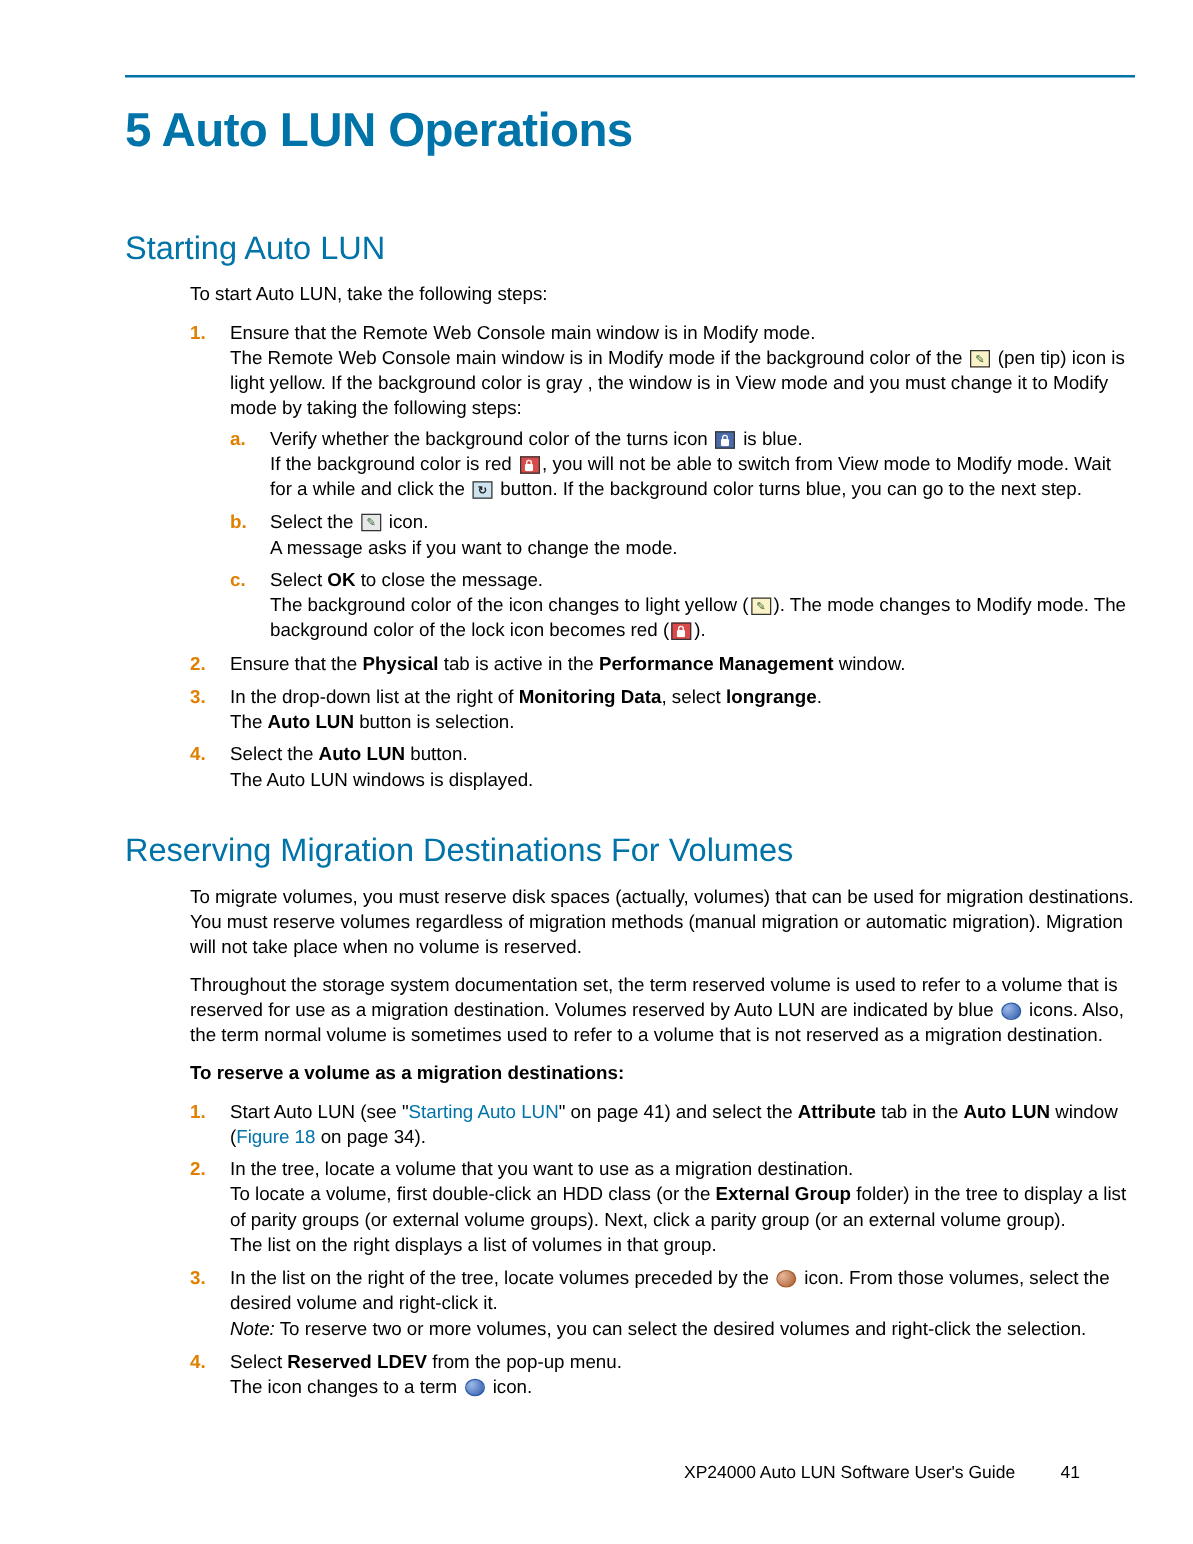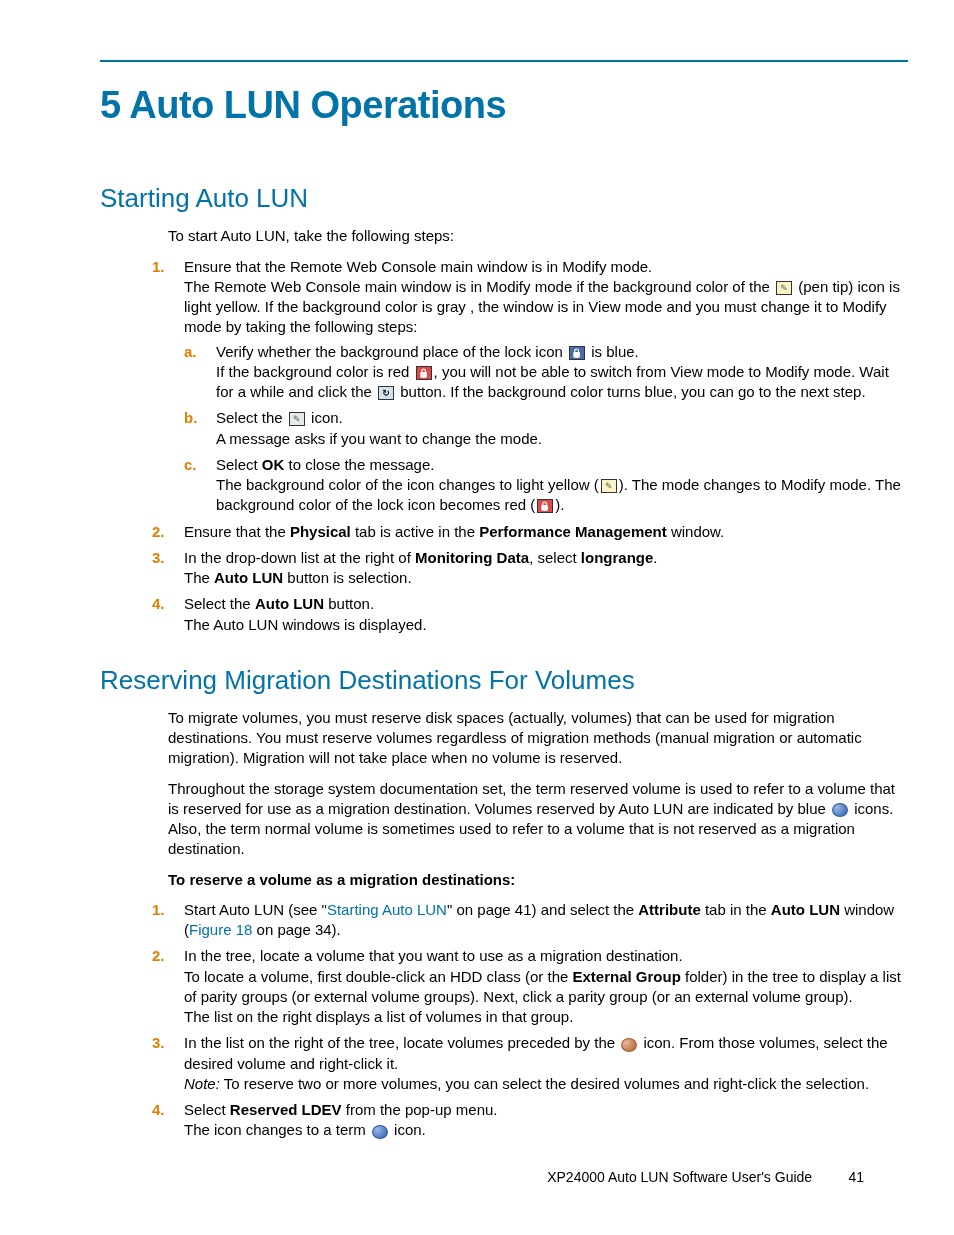--- a/index.html
+++ b/index.html
@@ -37,7 +37,7 @@
   .body-indent {
     margin-left: 52px;
   }
-  p { margin: 0 0 10px 16px; }
+  p { margin: 0 0 10px 0; }
   ol.num {
     list-style: none;
     padding: 0;

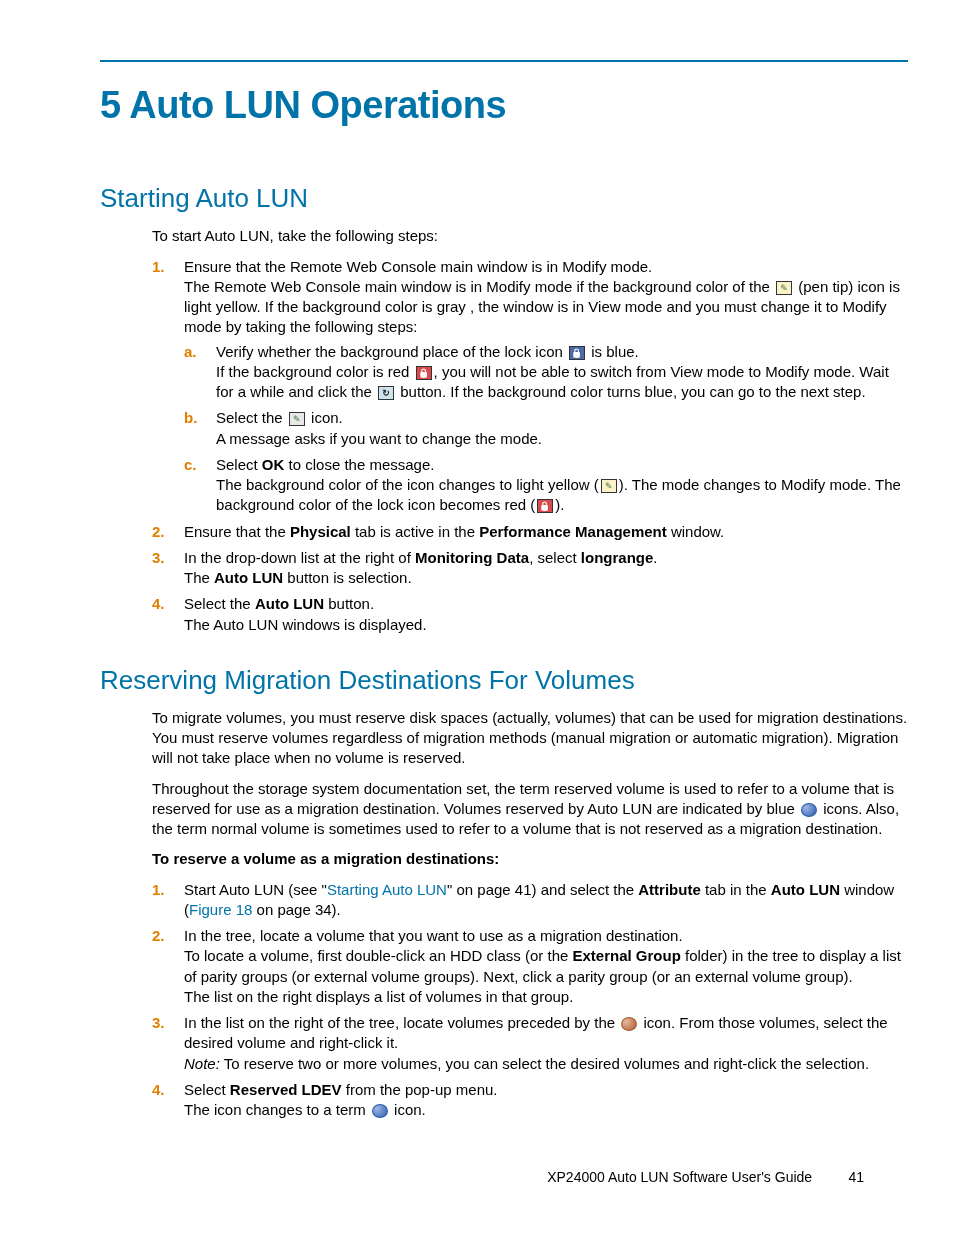--- a/index.html
+++ b/index.html
@@ -143,7 +143,7 @@
         <ol class="alpha">
           <li>
             <span class="marker">a.</span>
-            <span>Verify whether the background place of the lock icon </span><span class="icon icon-lock-blue"></span><span> is blue.</span><br>
+            <span>Verify whether the background color of the turns icon </span><span class="icon icon-lock-blue"></span><span> is blue.</span><br>
             <span>If the background color is red </span><span class="icon icon-lock-red"></span><span>, you will not be able to switch from View mode to Modify mode. Wait for a while and click the </span><span class="icon icon-refresh"></span><span> button. If the background color turns blue, you can go to the next step.</span>
           </li>
           <li>

